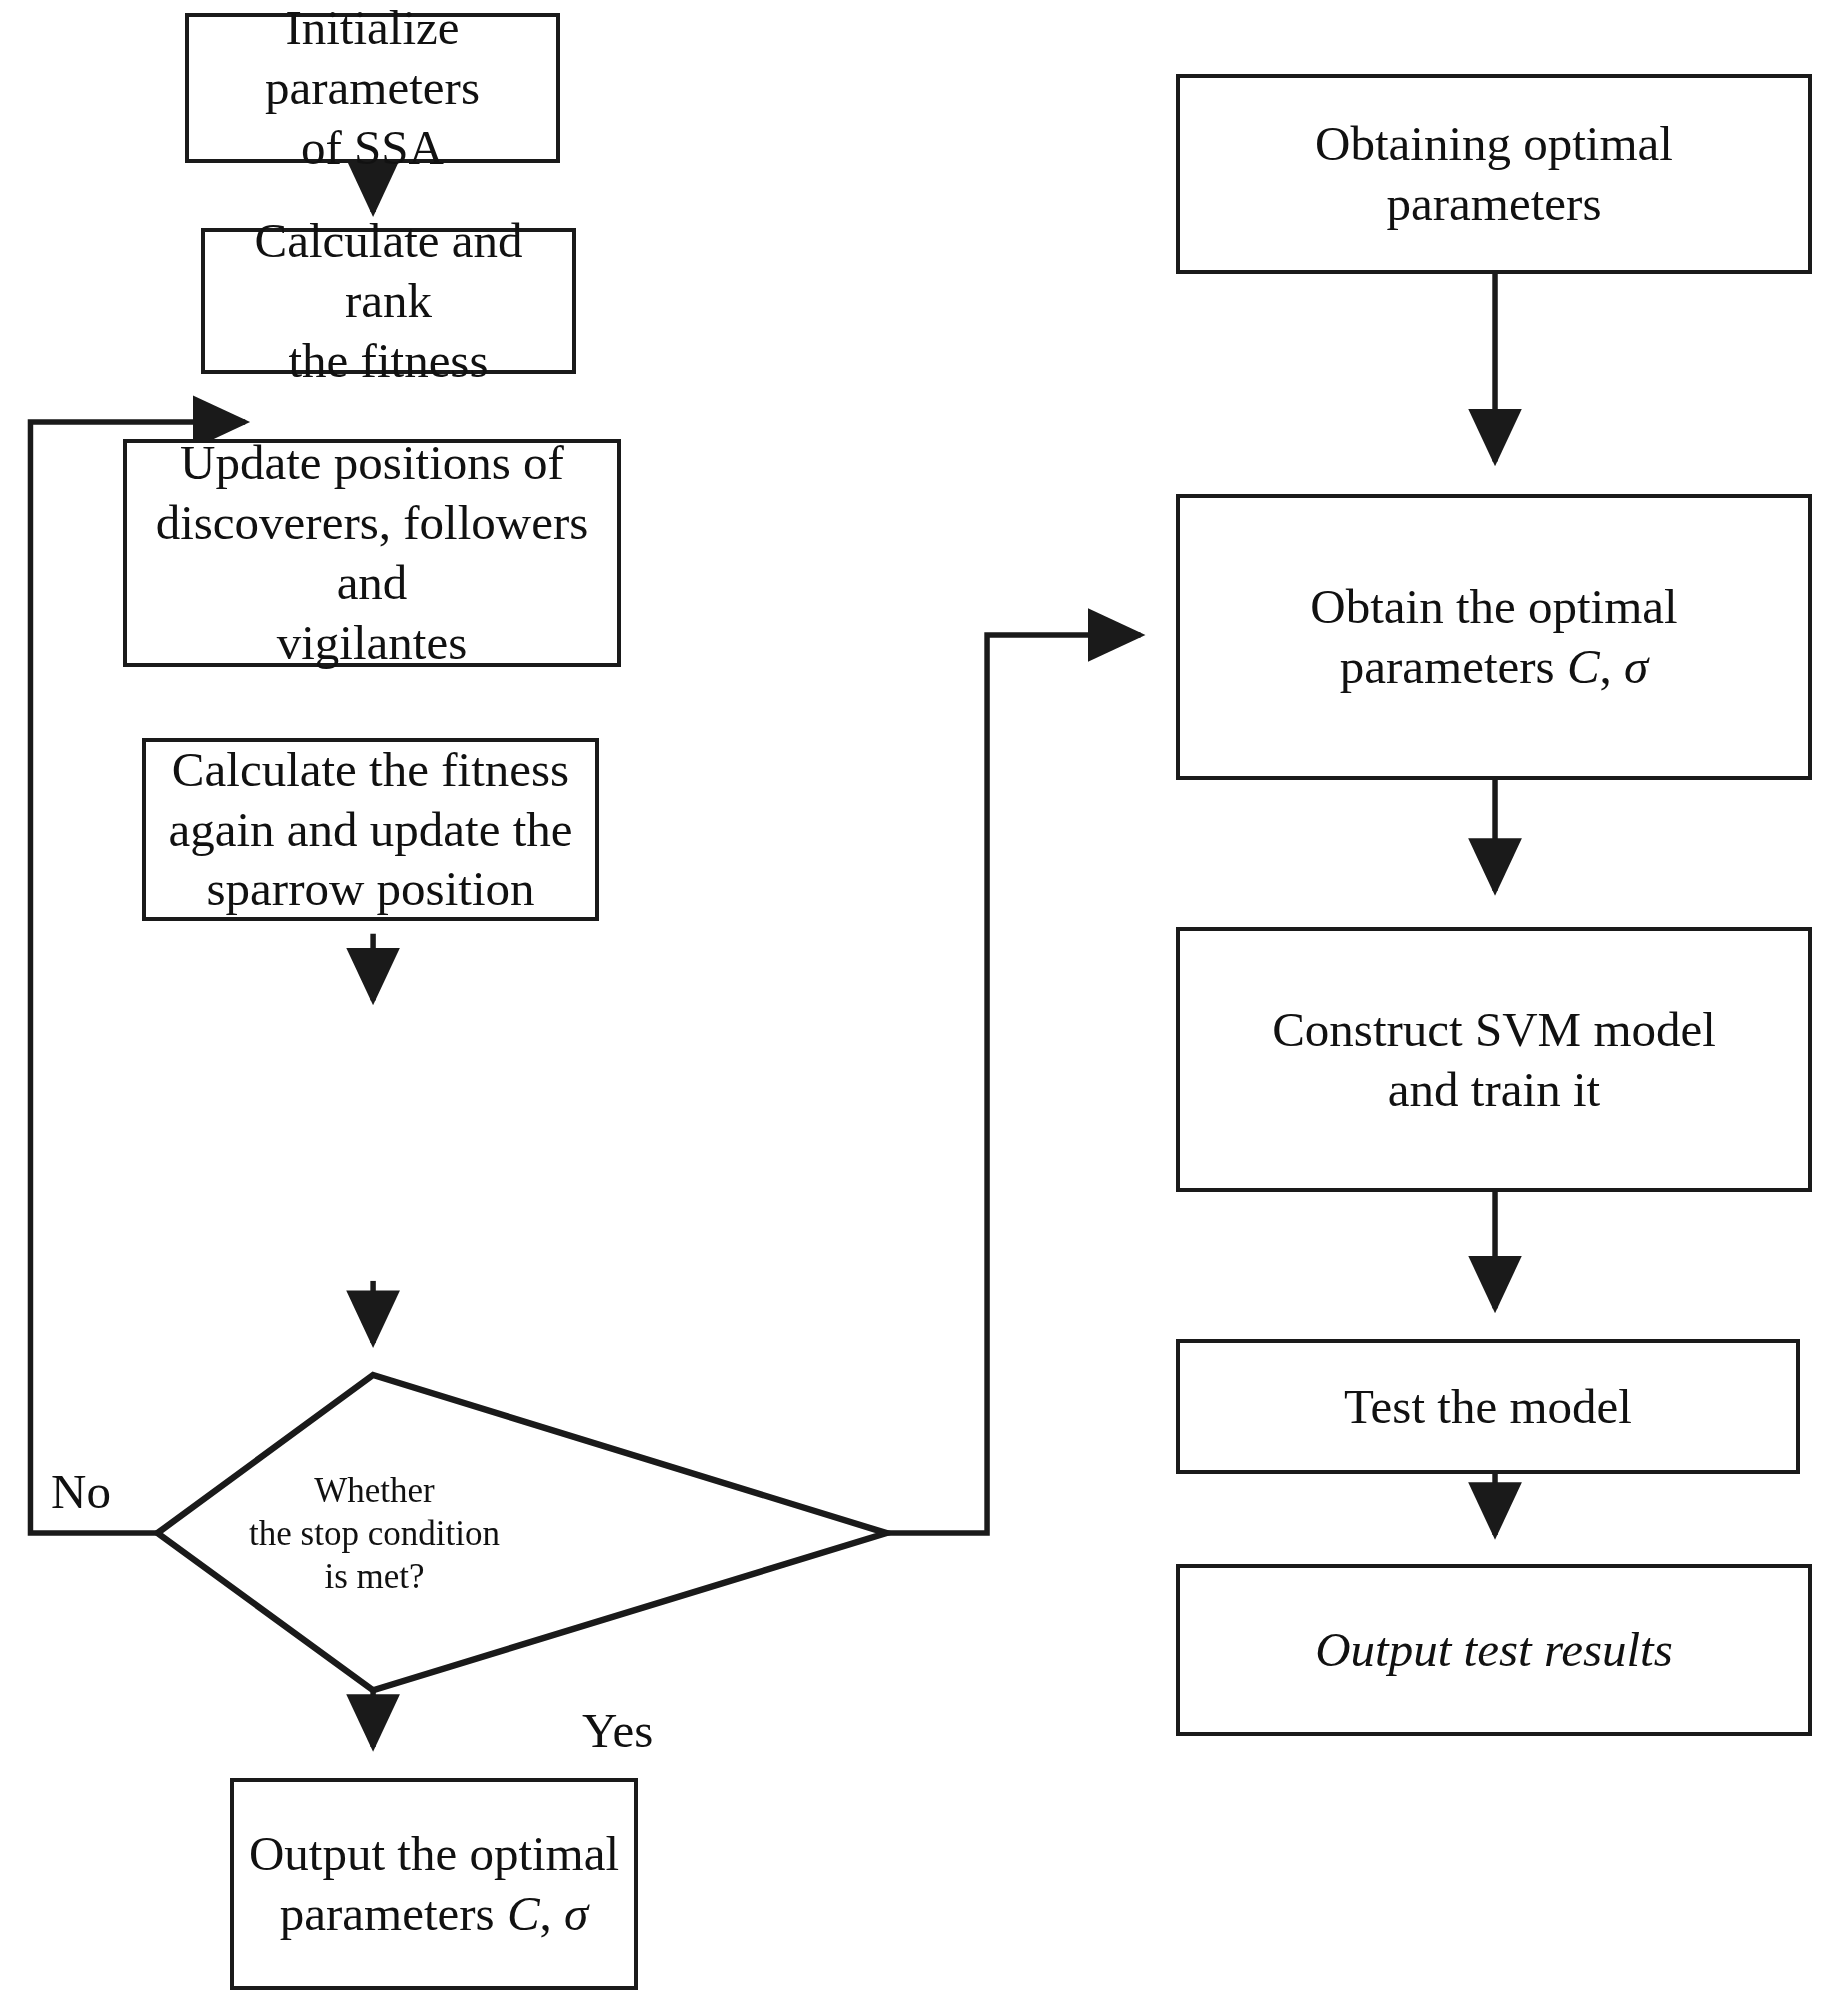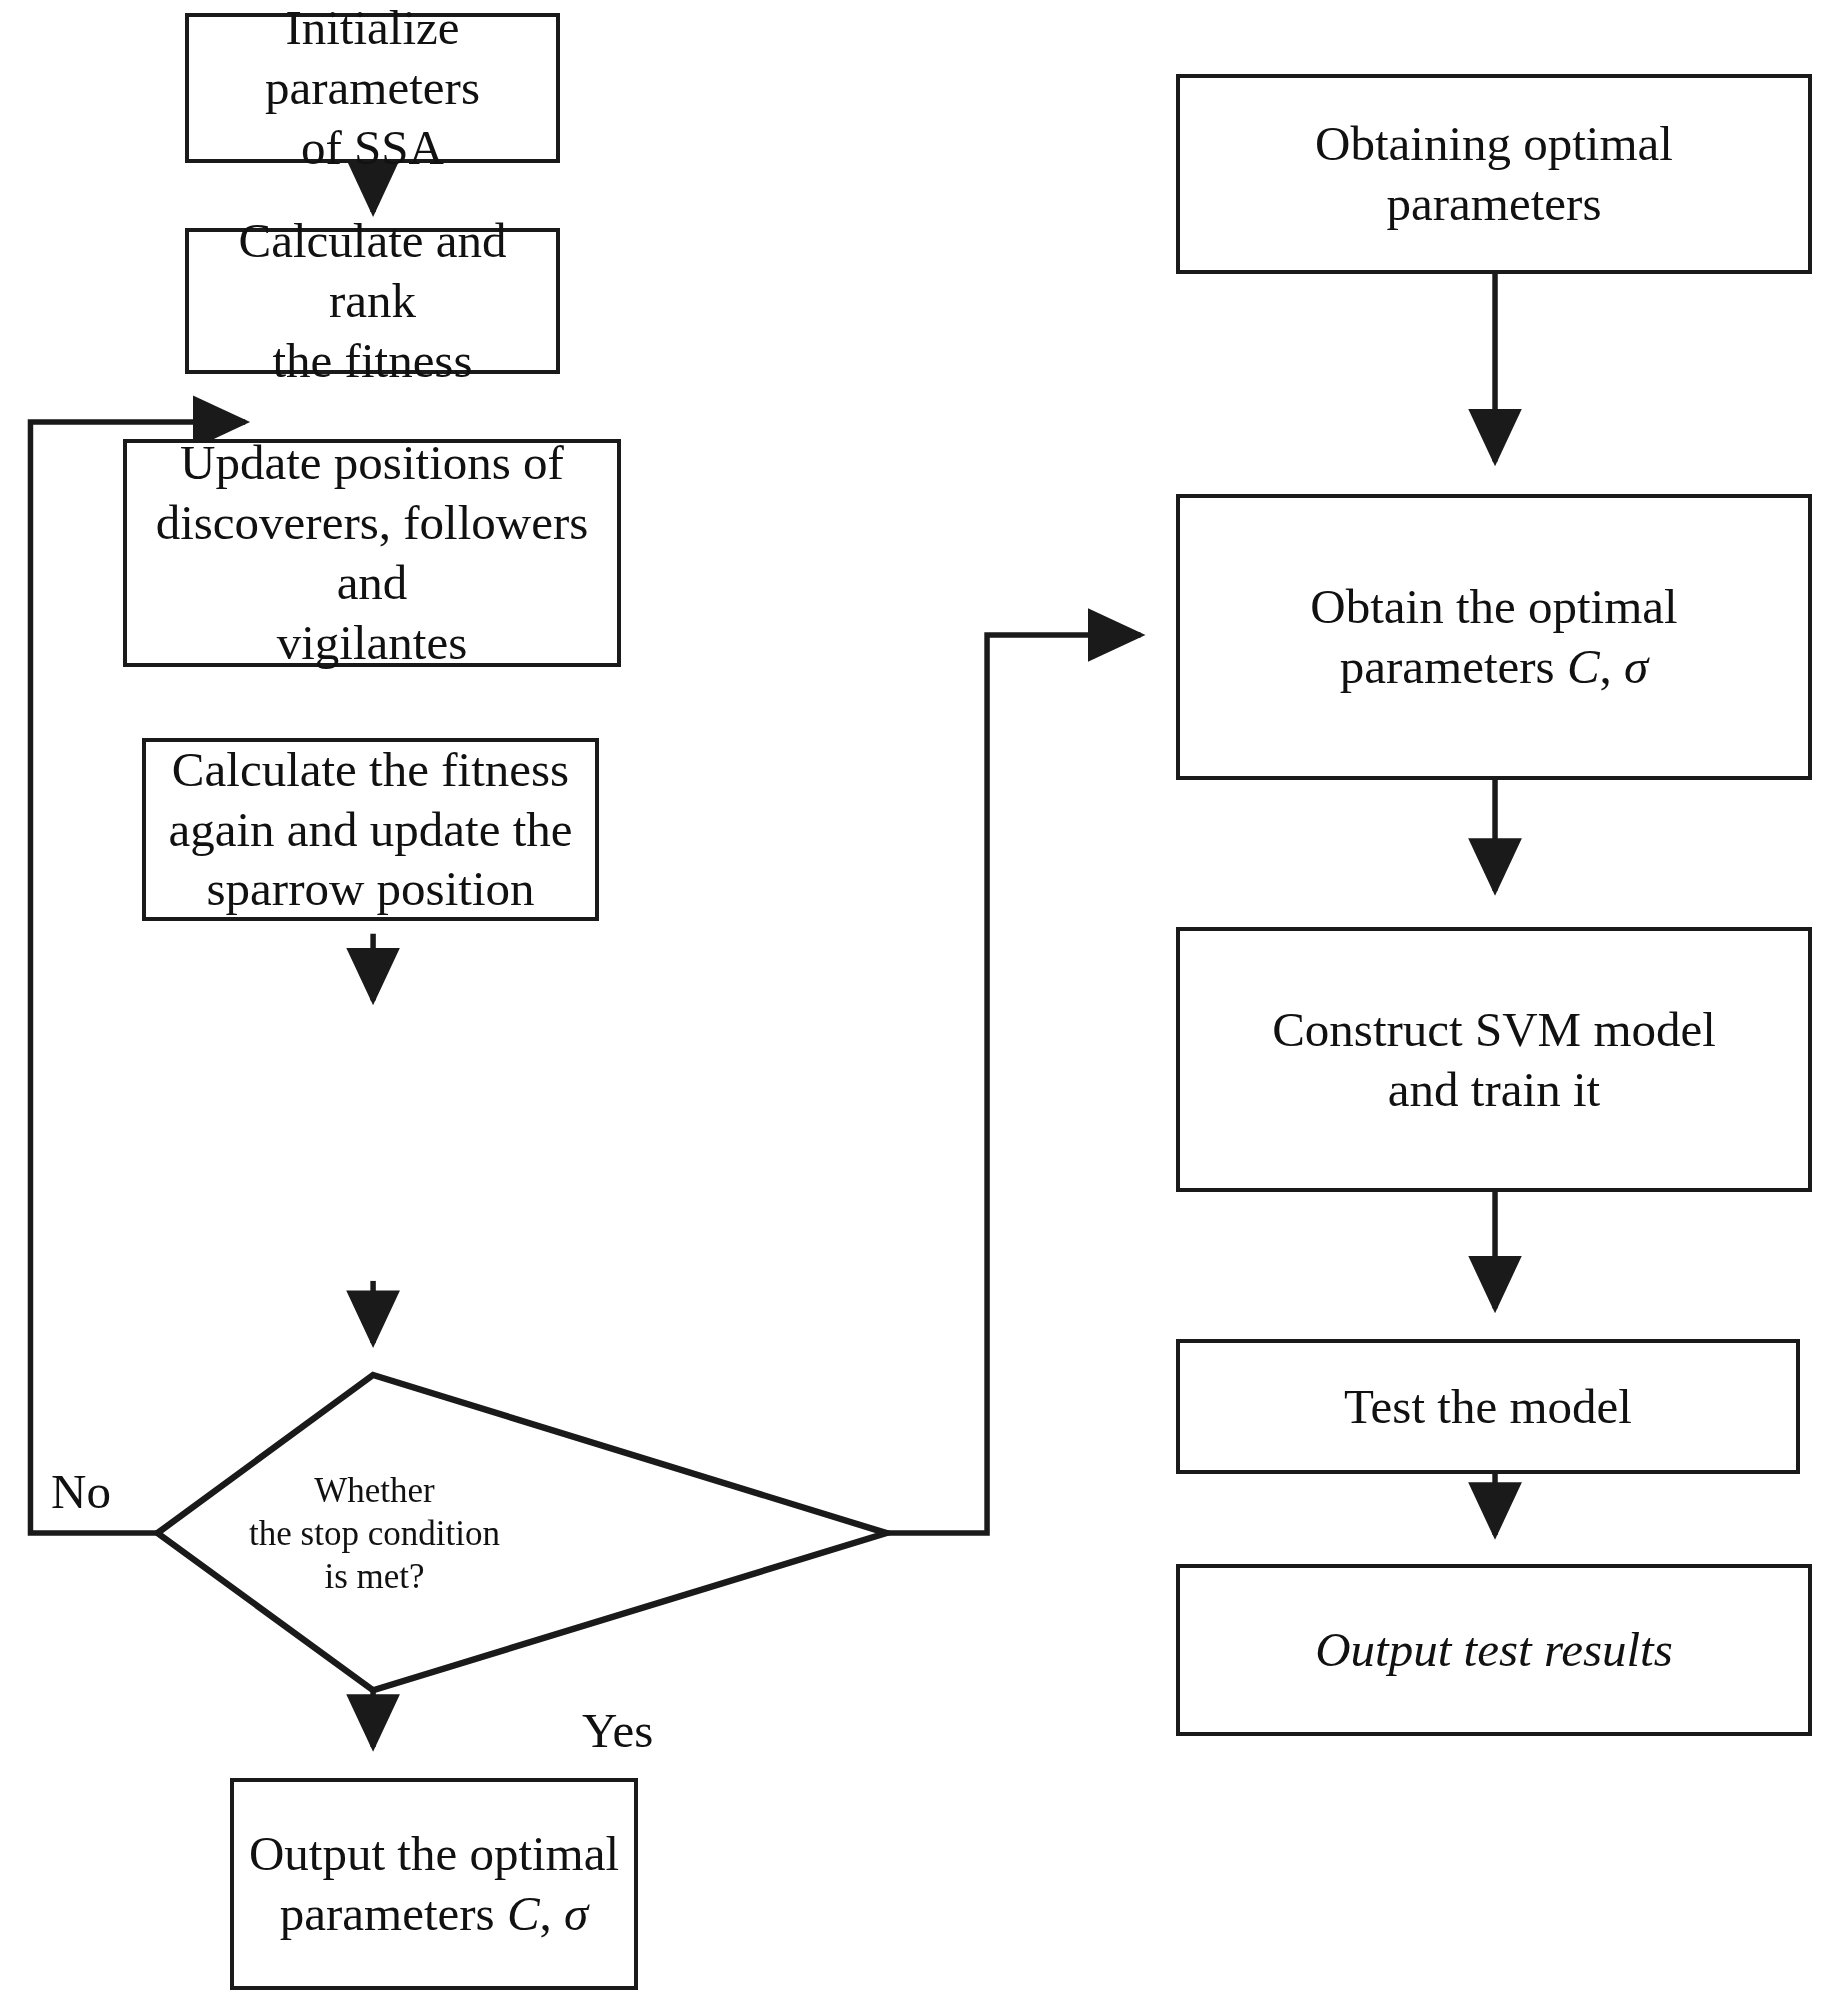--- a/index.html
+++ b/index.html
@@ -117,7 +117,7 @@
     </span>
   </div>
 
-  <div class="node-box" style="left:185px; top:228px; width:375px; height:146px;">
+  <div class="node-box" style="left:201px; top:228px; width:375px; height:146px;">
     <span class="node-text">
       <span>Calculate and rank</span><br>
       <span>the fitness</span>

